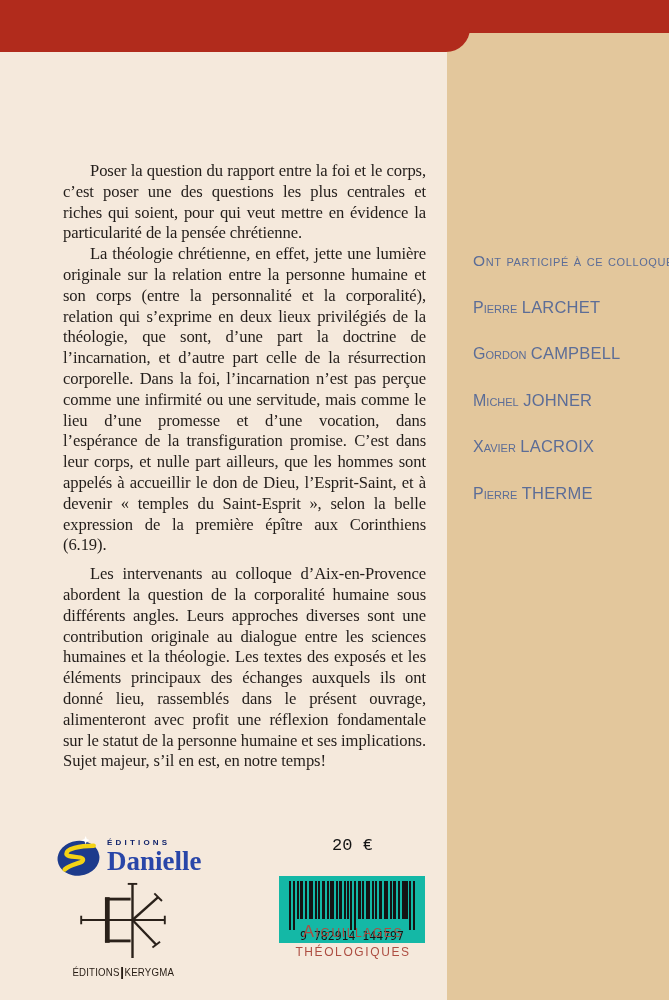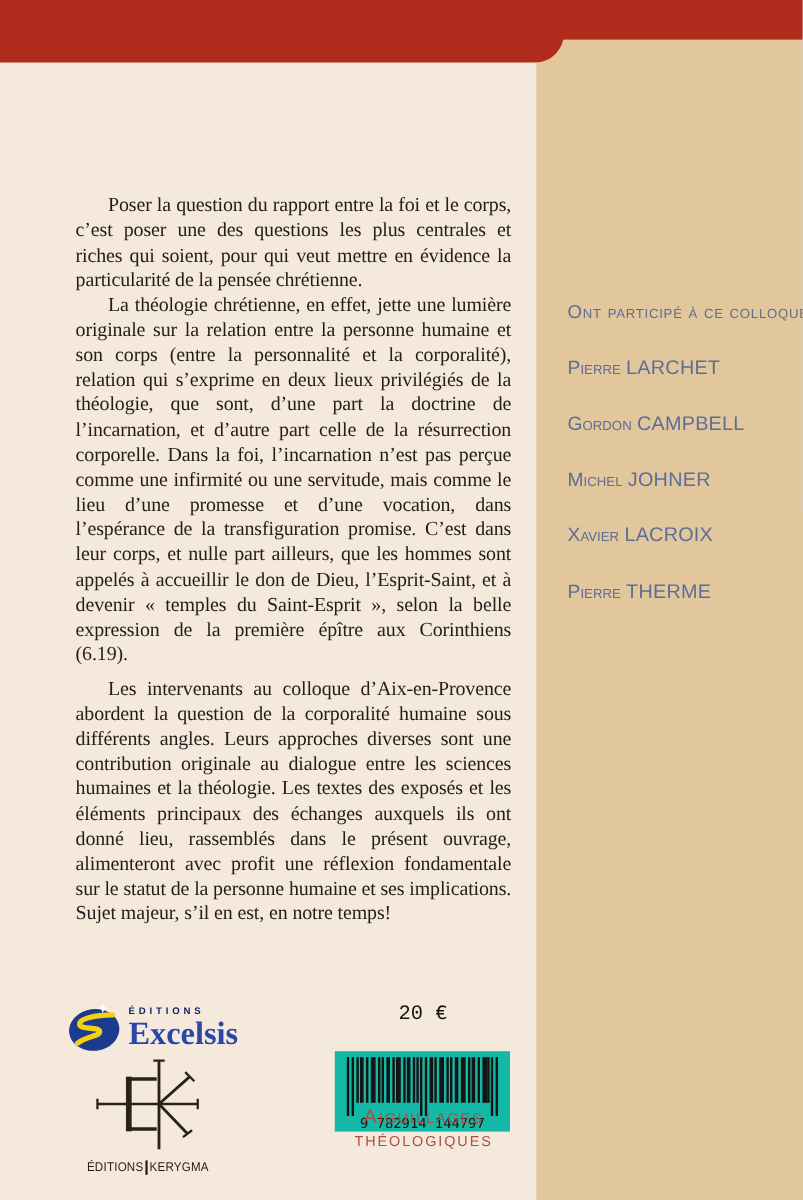--- a/index.html
+++ b/index.html
@@ -93,7 +93,7 @@
     </svg>
     <div class="excelsis-text">
       <span class="excelsis-editions">ÉDITIONS</span>
-      <span class="excelsis-name">Excelsis</span>
+      <span class="excelsis-name">Danielle</span>
     </div>
   </div>
 

